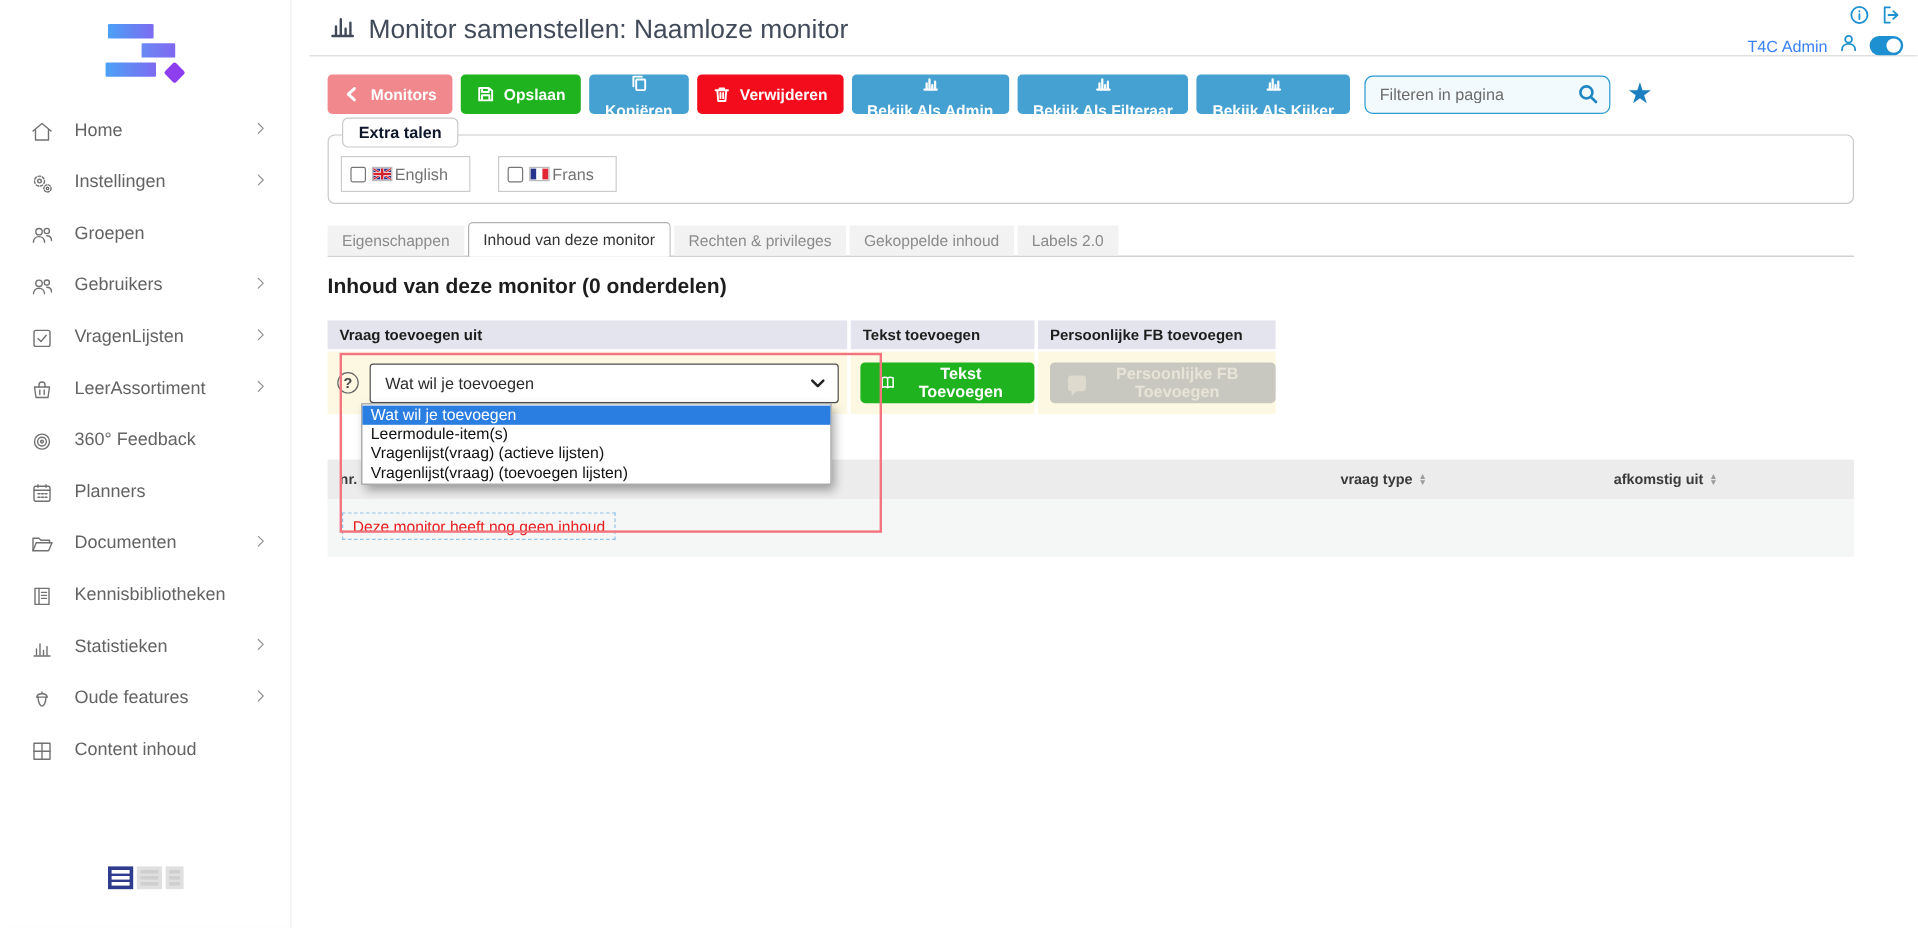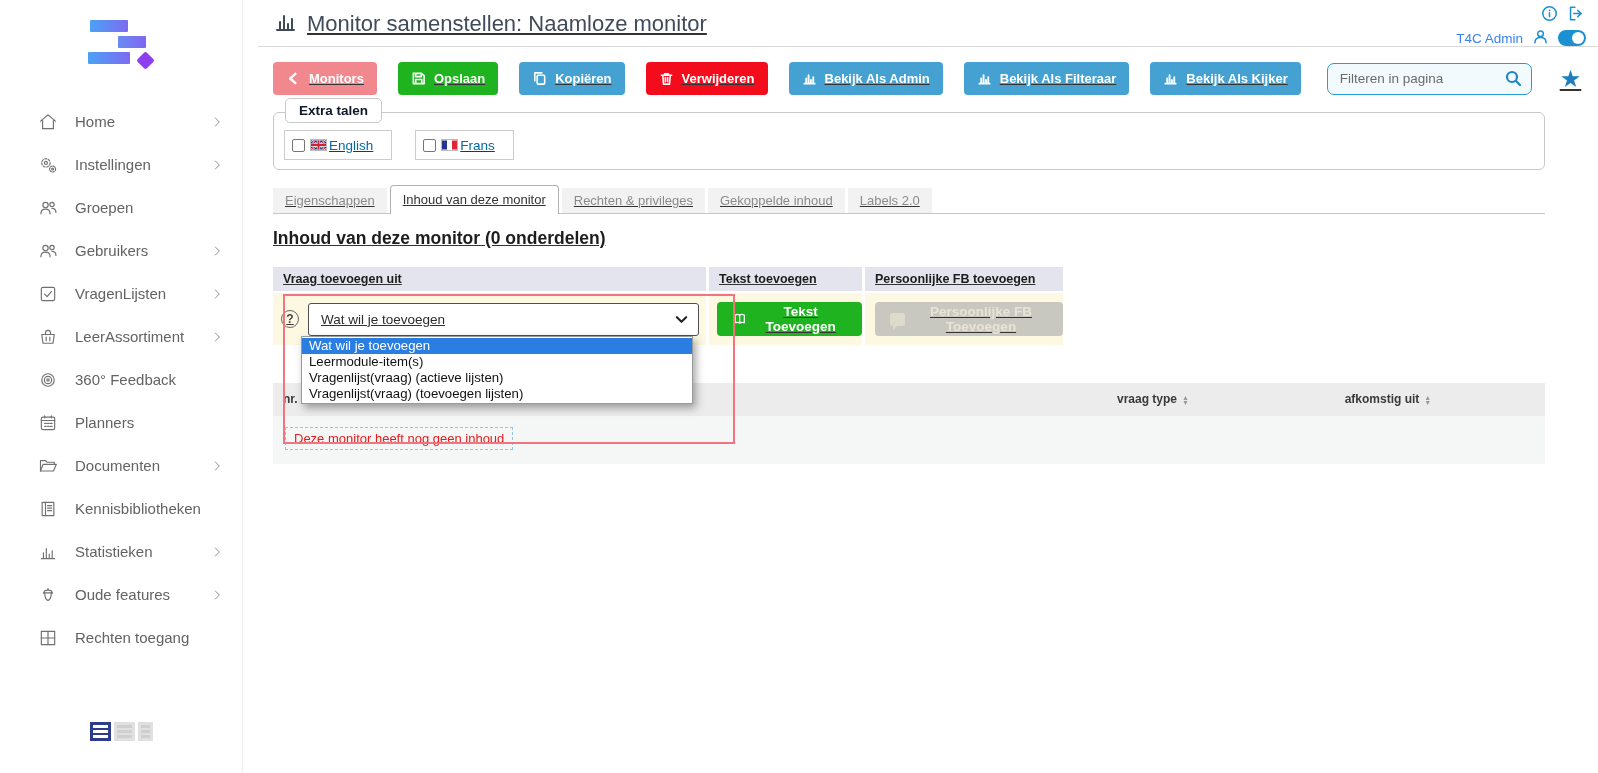--- a/index.html
+++ b/index.html
@@ -39,7 +39,7 @@
   .lt-box.narrow { width:15px; }
 
   
-  .main { position:absolute; left:243px; top:0; width:1355px; height:773px; background:#fff;text-decoration:underline; }
+  .main { position:absolute; left:243px; top:0; width:1355px; height:773px; background:#fff; }
   .page-header { position:relative; height:47px; margin-left:15px;
     border-bottom:1px solid #d9d9d9; }
   .title-wrap { display:flex; align-items:center; gap:10px; padding:10px 0 0 15px; }

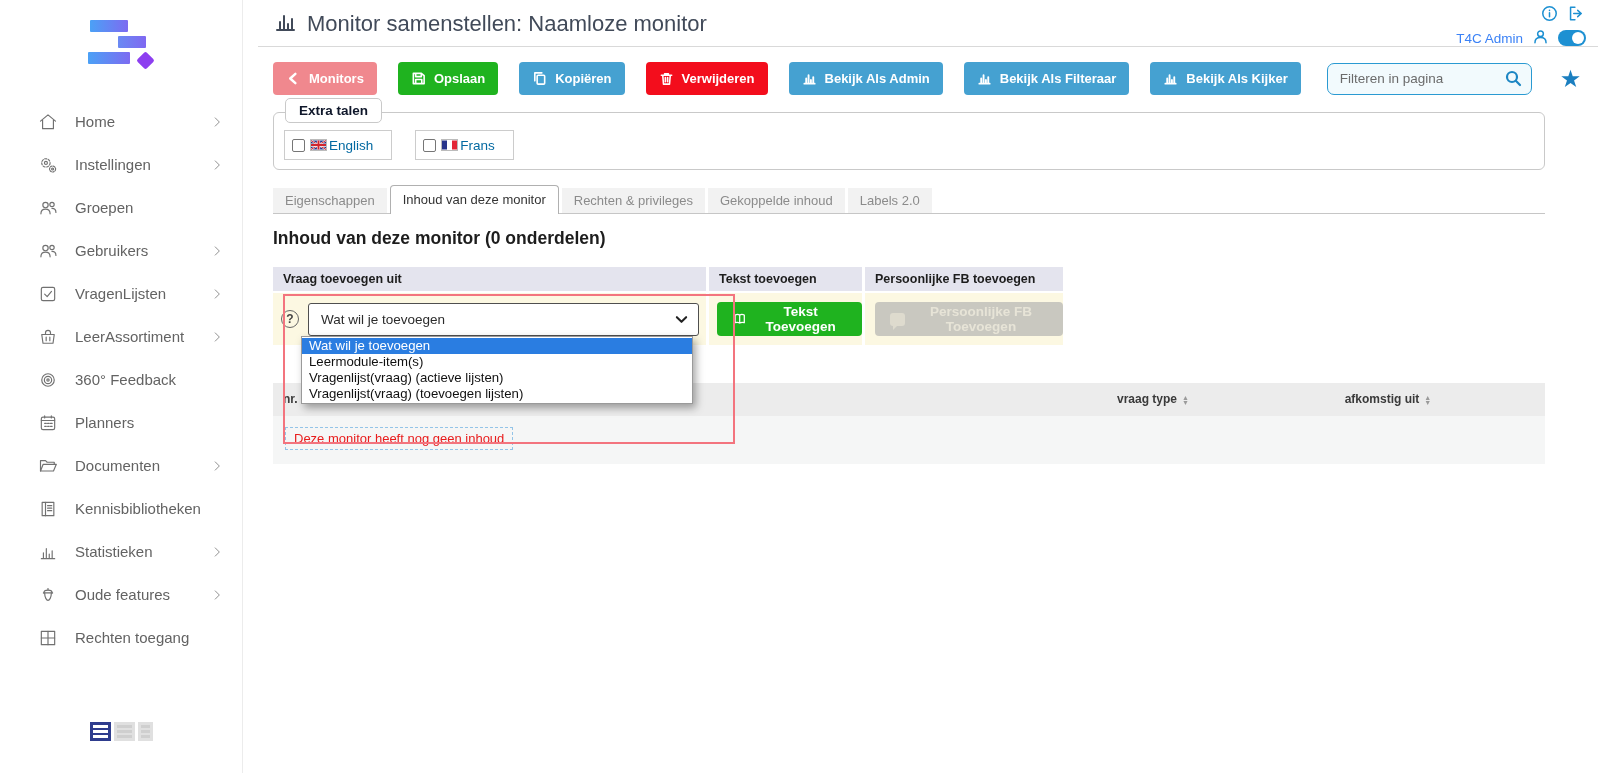--- a/index.html
+++ b/index.html
@@ -58,7 +58,7 @@
     background:#fff; border-radius:50%; }
 
   
-  .toolbar { display:flex; align-items:center; gap:21px; margin:15px 0 0 30px; }
+  .toolbar { display:flex; align-items:center; gap:7px; margin:15px 0 0 30px; }
   .btn { height:33px; border:none; border-radius:4px; color:#fff; font-size:13px; font-weight:700;
     font-family:inherit; display:inline-flex; align-items:center; gap:8px; padding:0 13px;
     cursor:pointer; white-space:nowrap; }

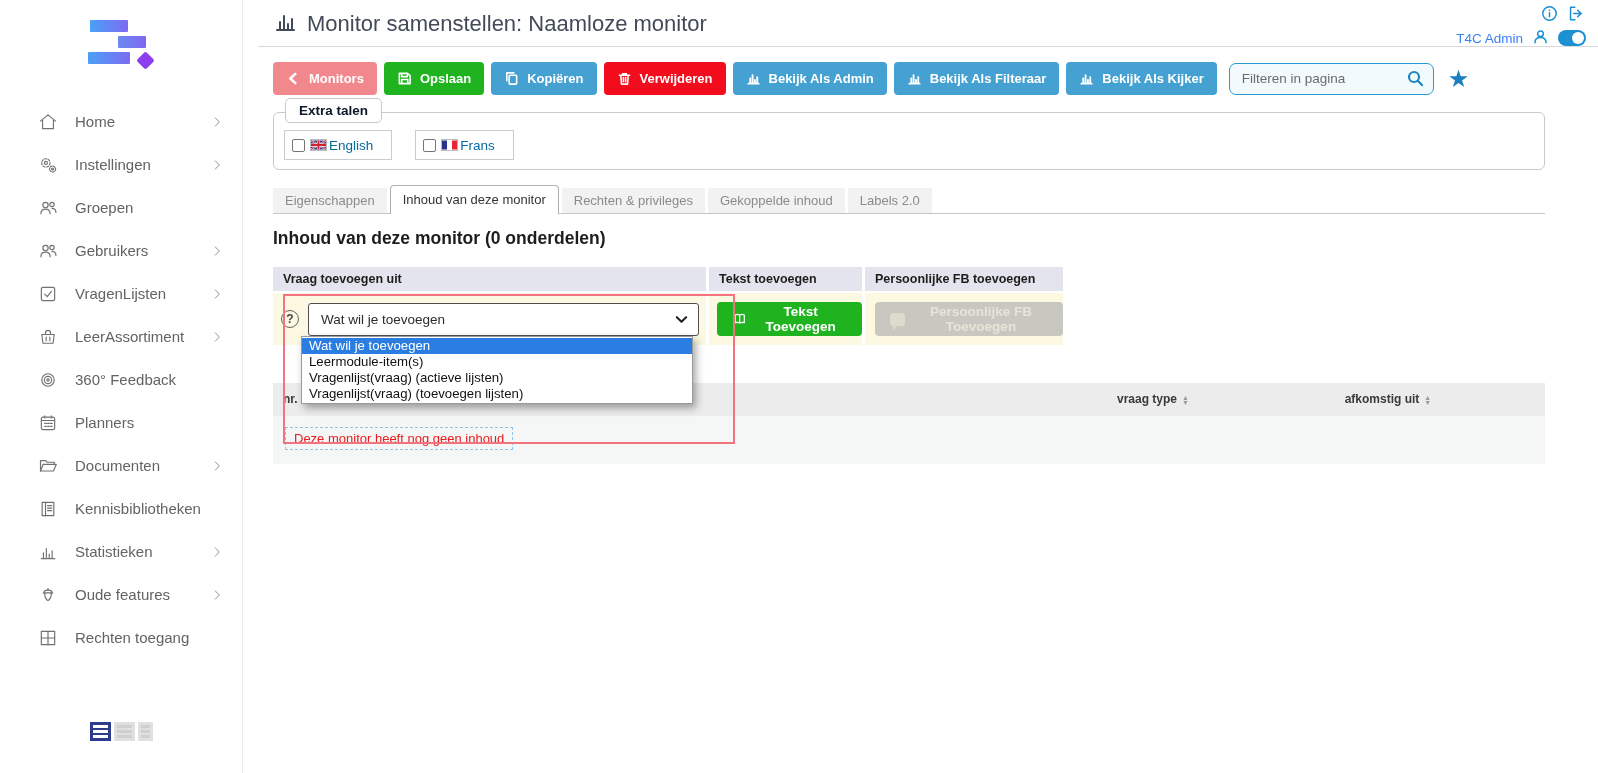--- a/index.html
+++ b/index.html
@@ -66,7 +66,7 @@
     stroke-linecap:round; stroke-linejoin:round; flex:none; }
   .btn-pink { background:#f0888e; }
   .btn-green { background:#1fb31f; }
-  .btn-blue { background:#45a1d1; }
+  .btn-blue { background:#45a1d1;flex-direction:column; }
   .btn-red { background:#f30d1c; }
   .filter-wrap { position:relative; margin-left:5px; }
   .filter-input { width:205px; height:32px; border:1.5px solid #2a9ad2; border-radius:7px;

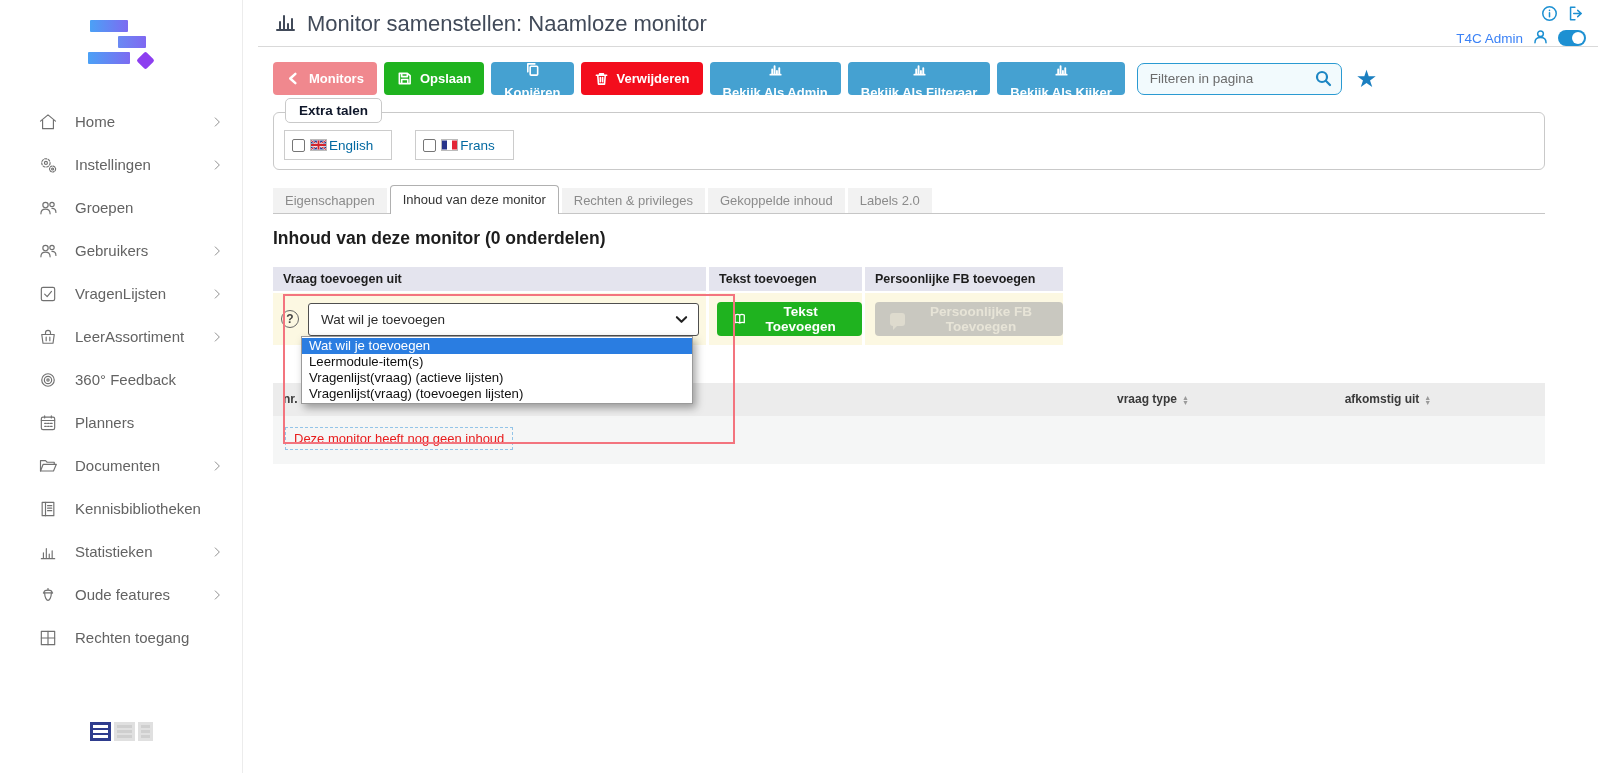--- a/index.html
+++ b/index.html
@@ -19,7 +19,7 @@
   .logo .diamond { position:absolute; left:51px; top:34px; width:13px; height:13px;
     background:#8d3ff0; transform:rotate(45deg); border-radius:2px; }
   .menu { position:absolute; top:100px; left:0; right:0; }
-  .mi { height:43px; display:flex; align-items:center; padding-left:38px; cursor:pointer; }
+  .mi { height:43px; display:flex; padding-left:25px; cursor:pointer; }
   .mi-icon { width:20px; height:20px; margin-right:17px; flex:none; }
   .mi-icon svg { width:20px; height:20px; stroke:#717171; fill:none; stroke-width:1.4;
     stroke-linecap:round; stroke-linejoin:round; }

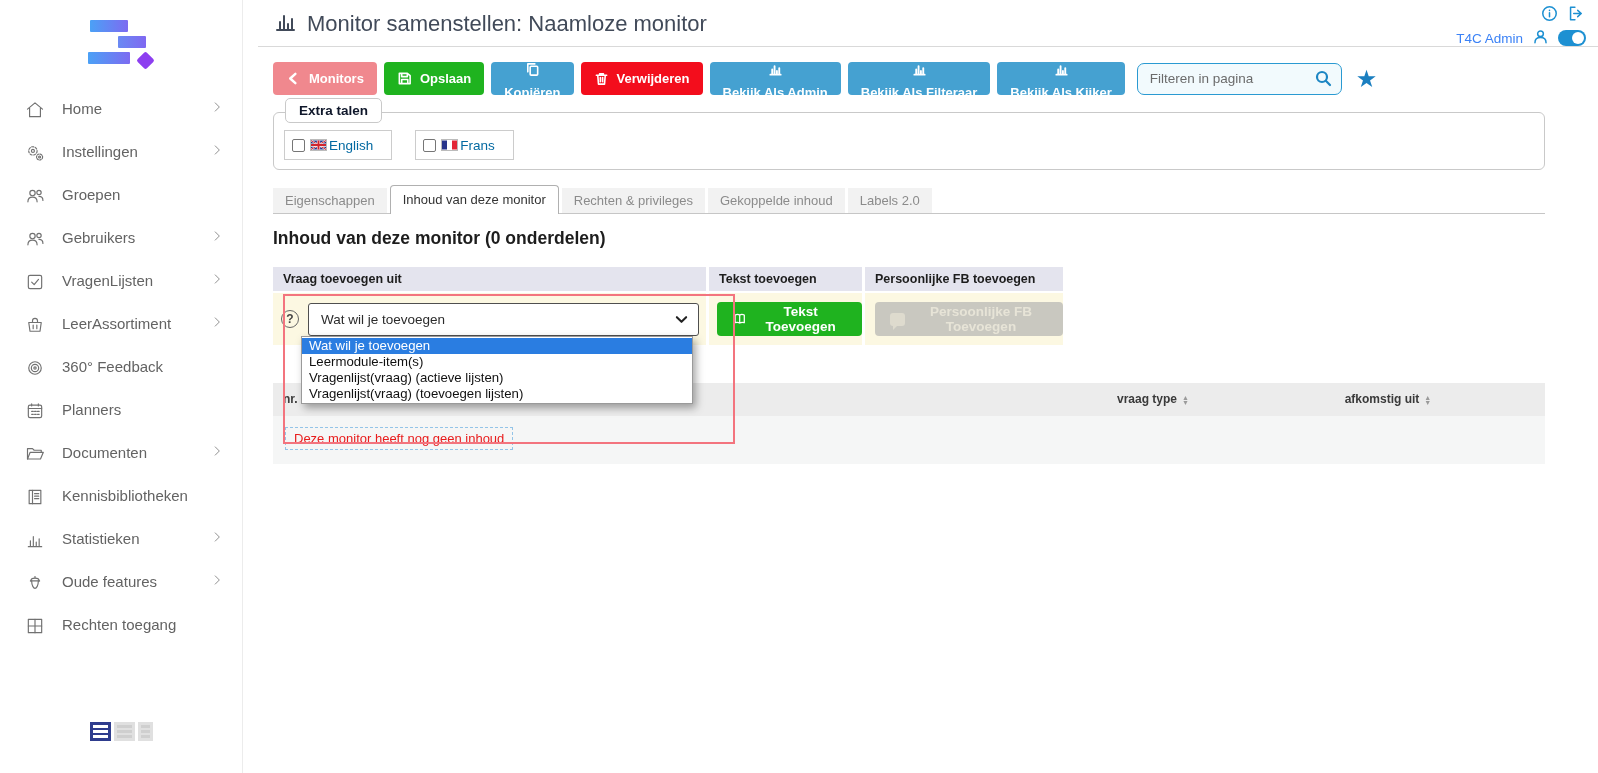--- a/index.html
+++ b/index.html
@@ -89,7 +89,7 @@
   .lang-check { width:13px; height:13px; border:1px solid #767676; border-radius:2px;
     background:#fff; margin-right:3px; cursor:pointer; flex:none; }
   .flag { width:17px; height:12px; flex:none; border:0.5px solid #bbb; }
-  .lang-label { font-size:13.5px; color:#0369a1; }
+  .lang-label { font-size:13.5px; color:#737373; }
 
   
   .tabs { display:flex; align-items:flex-end; gap:3px; margin:16px 53px 0 30px;

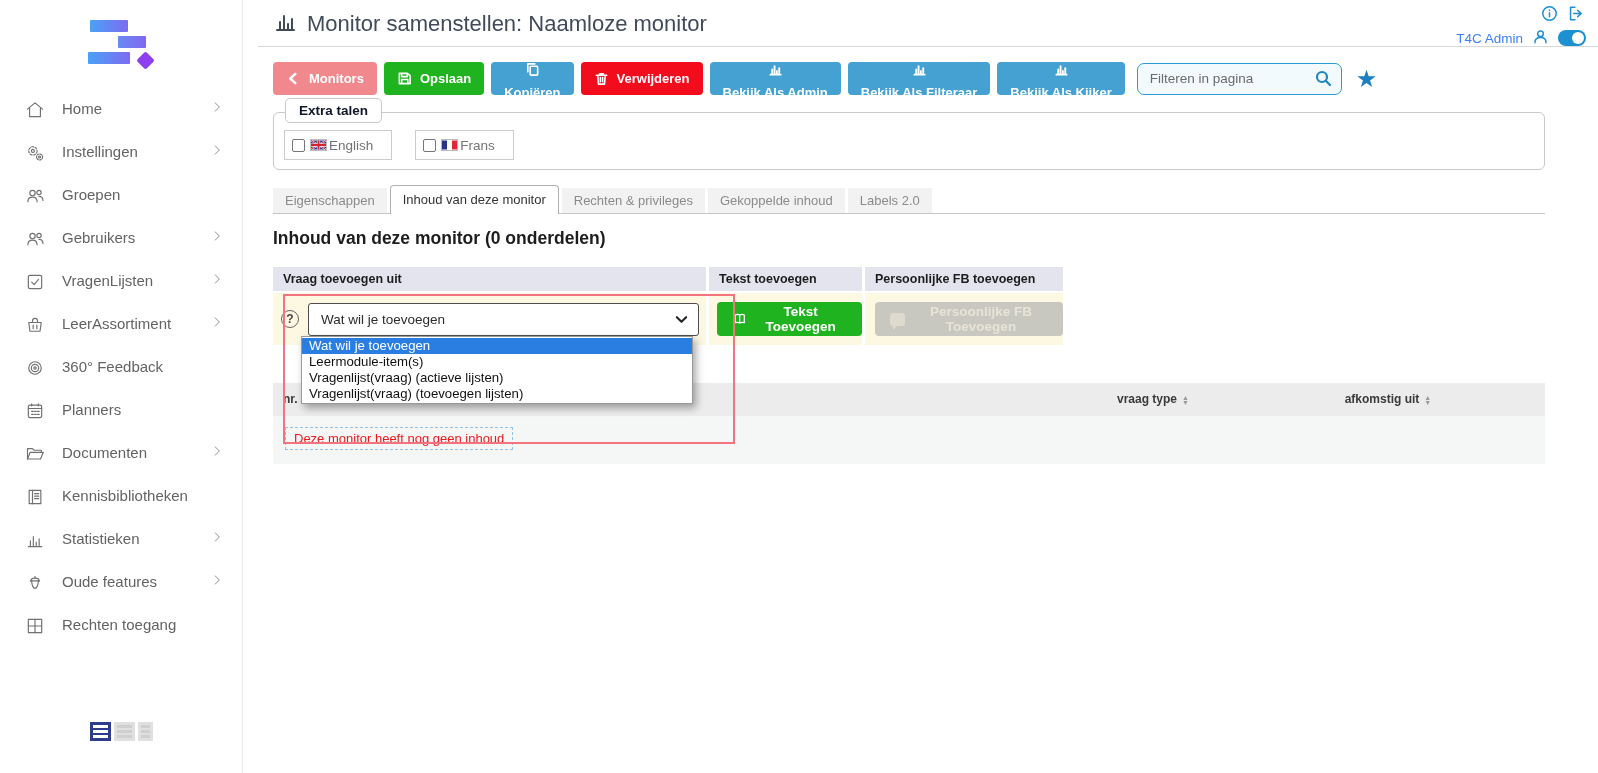--- a/index.html
+++ b/index.html
@@ -289,7 +289,7 @@
               <rect x="4" y="4" width="16" height="16"></rect>
               <path d="M12 4 V20 M4 12 H20"></path>
             </svg></span>
-        <span class="mi-label">Rechten toegang</span>
+        <span class="mi-label">Content inhoud</span>
       </div>
     </nav>
 

